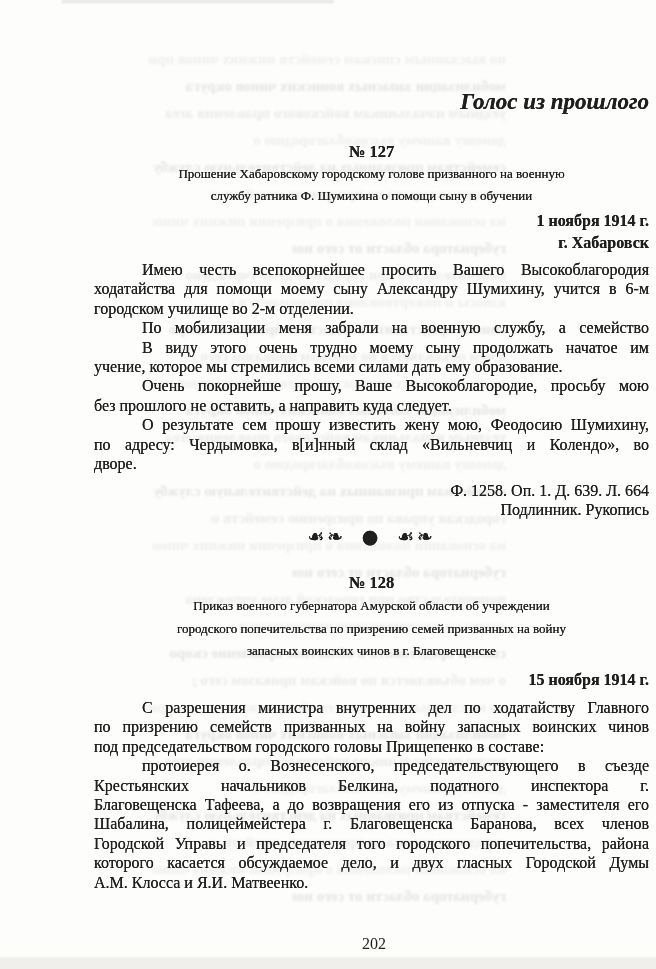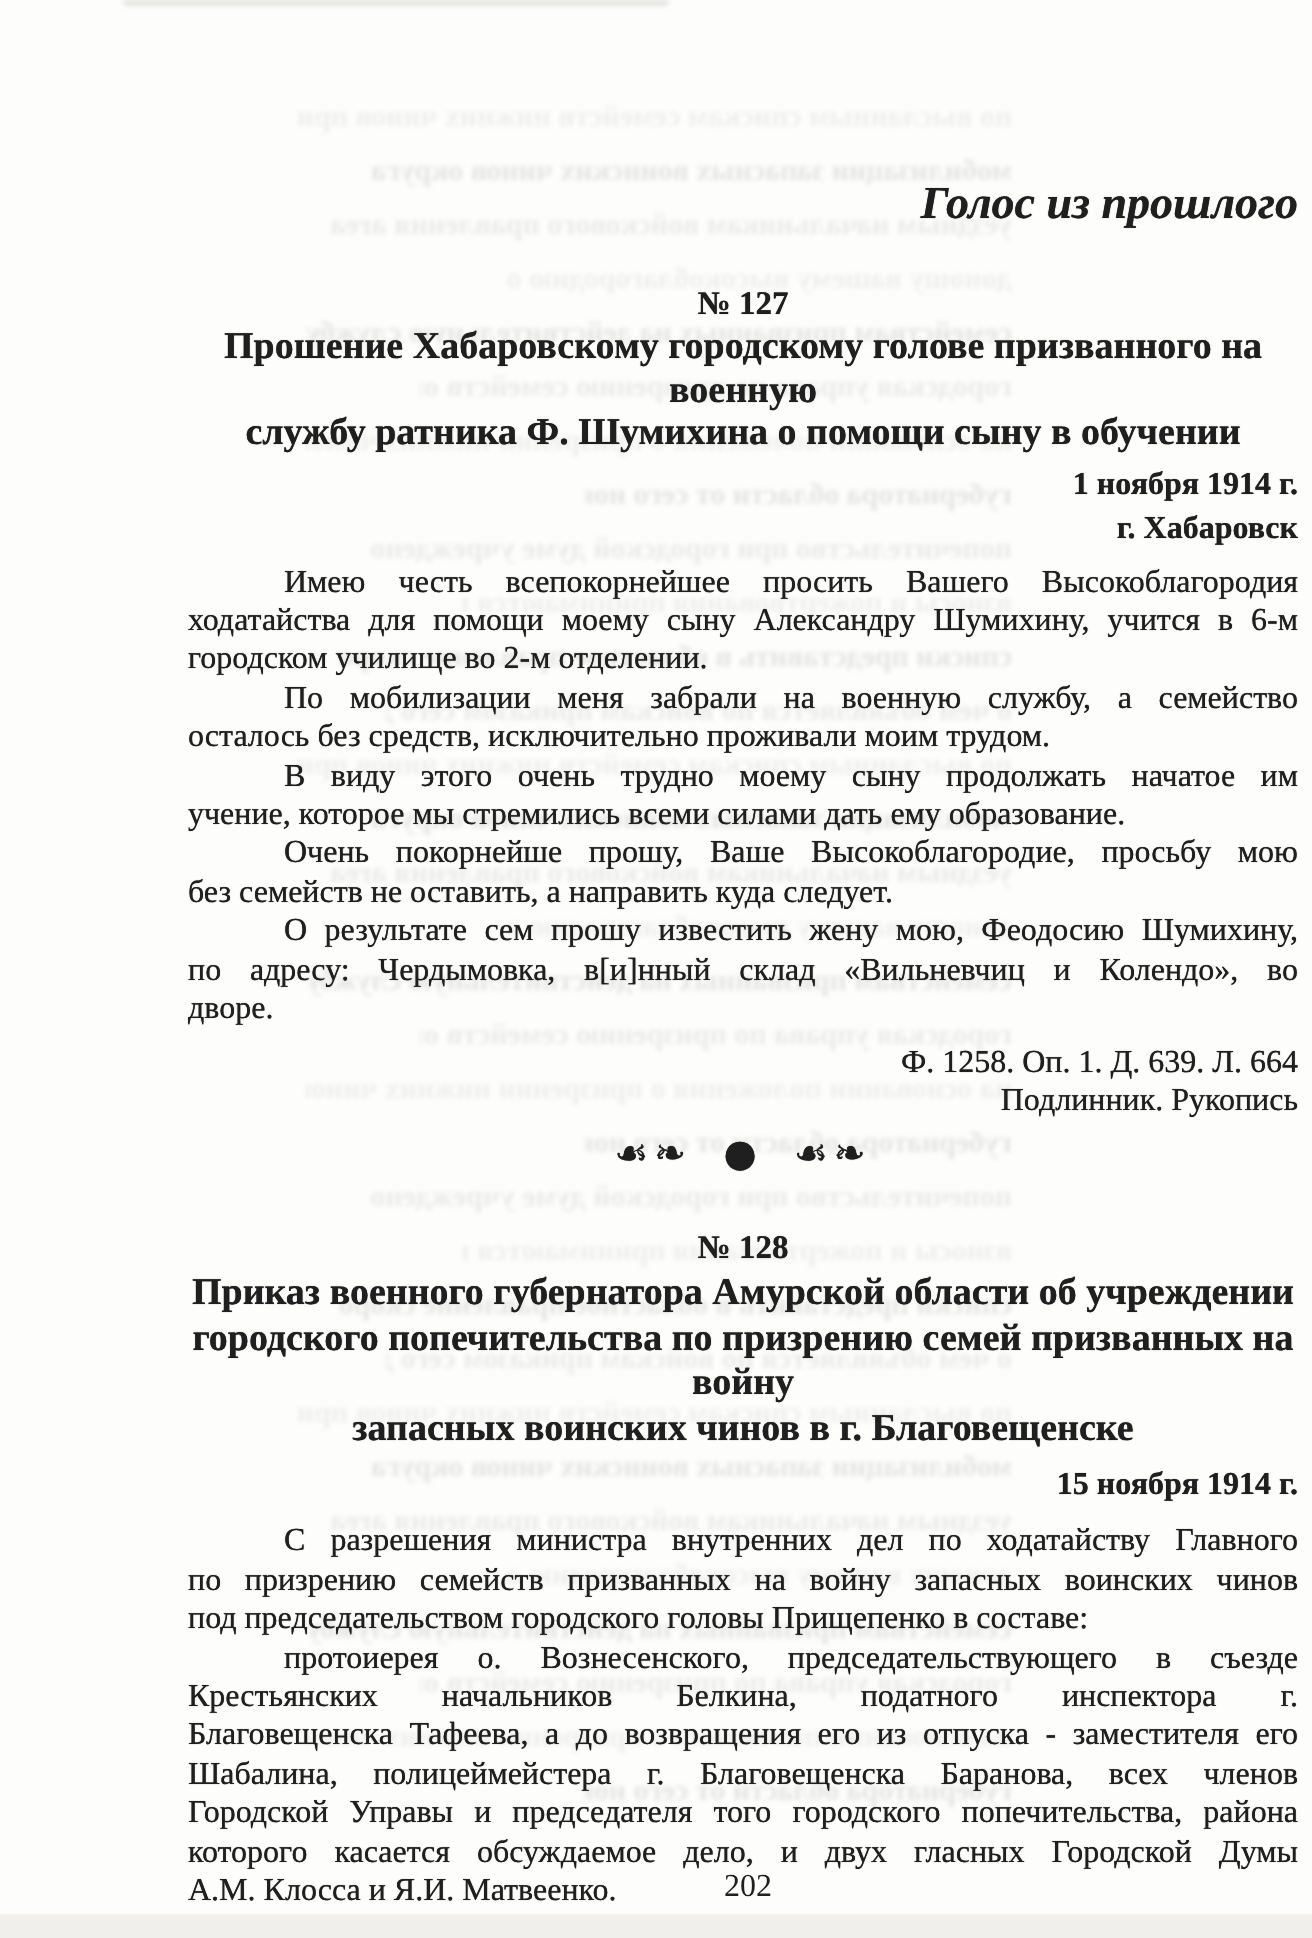--- a/index.html
+++ b/index.html
@@ -41,8 +41,8 @@
   .docnum{margin-top:26px;text-align:center;font-weight:bold;
     font-size:16.5px;line-height:20px;}
   .docnum.second{margin-top:28px;}
-  .dtitle{margin-top:1px;text-align:center;font-weight:bold;
-    font-size:19px;}
+  .dtitle{margin-top:1px;text-align:center;font-weight:normal;
+    font-size:13px;}
   .dtitle .tl{line-height:21.5px;}
   .dtitle.second{margin-top:2px;}
   .dtitle.second .tl{line-height:22.5px;}

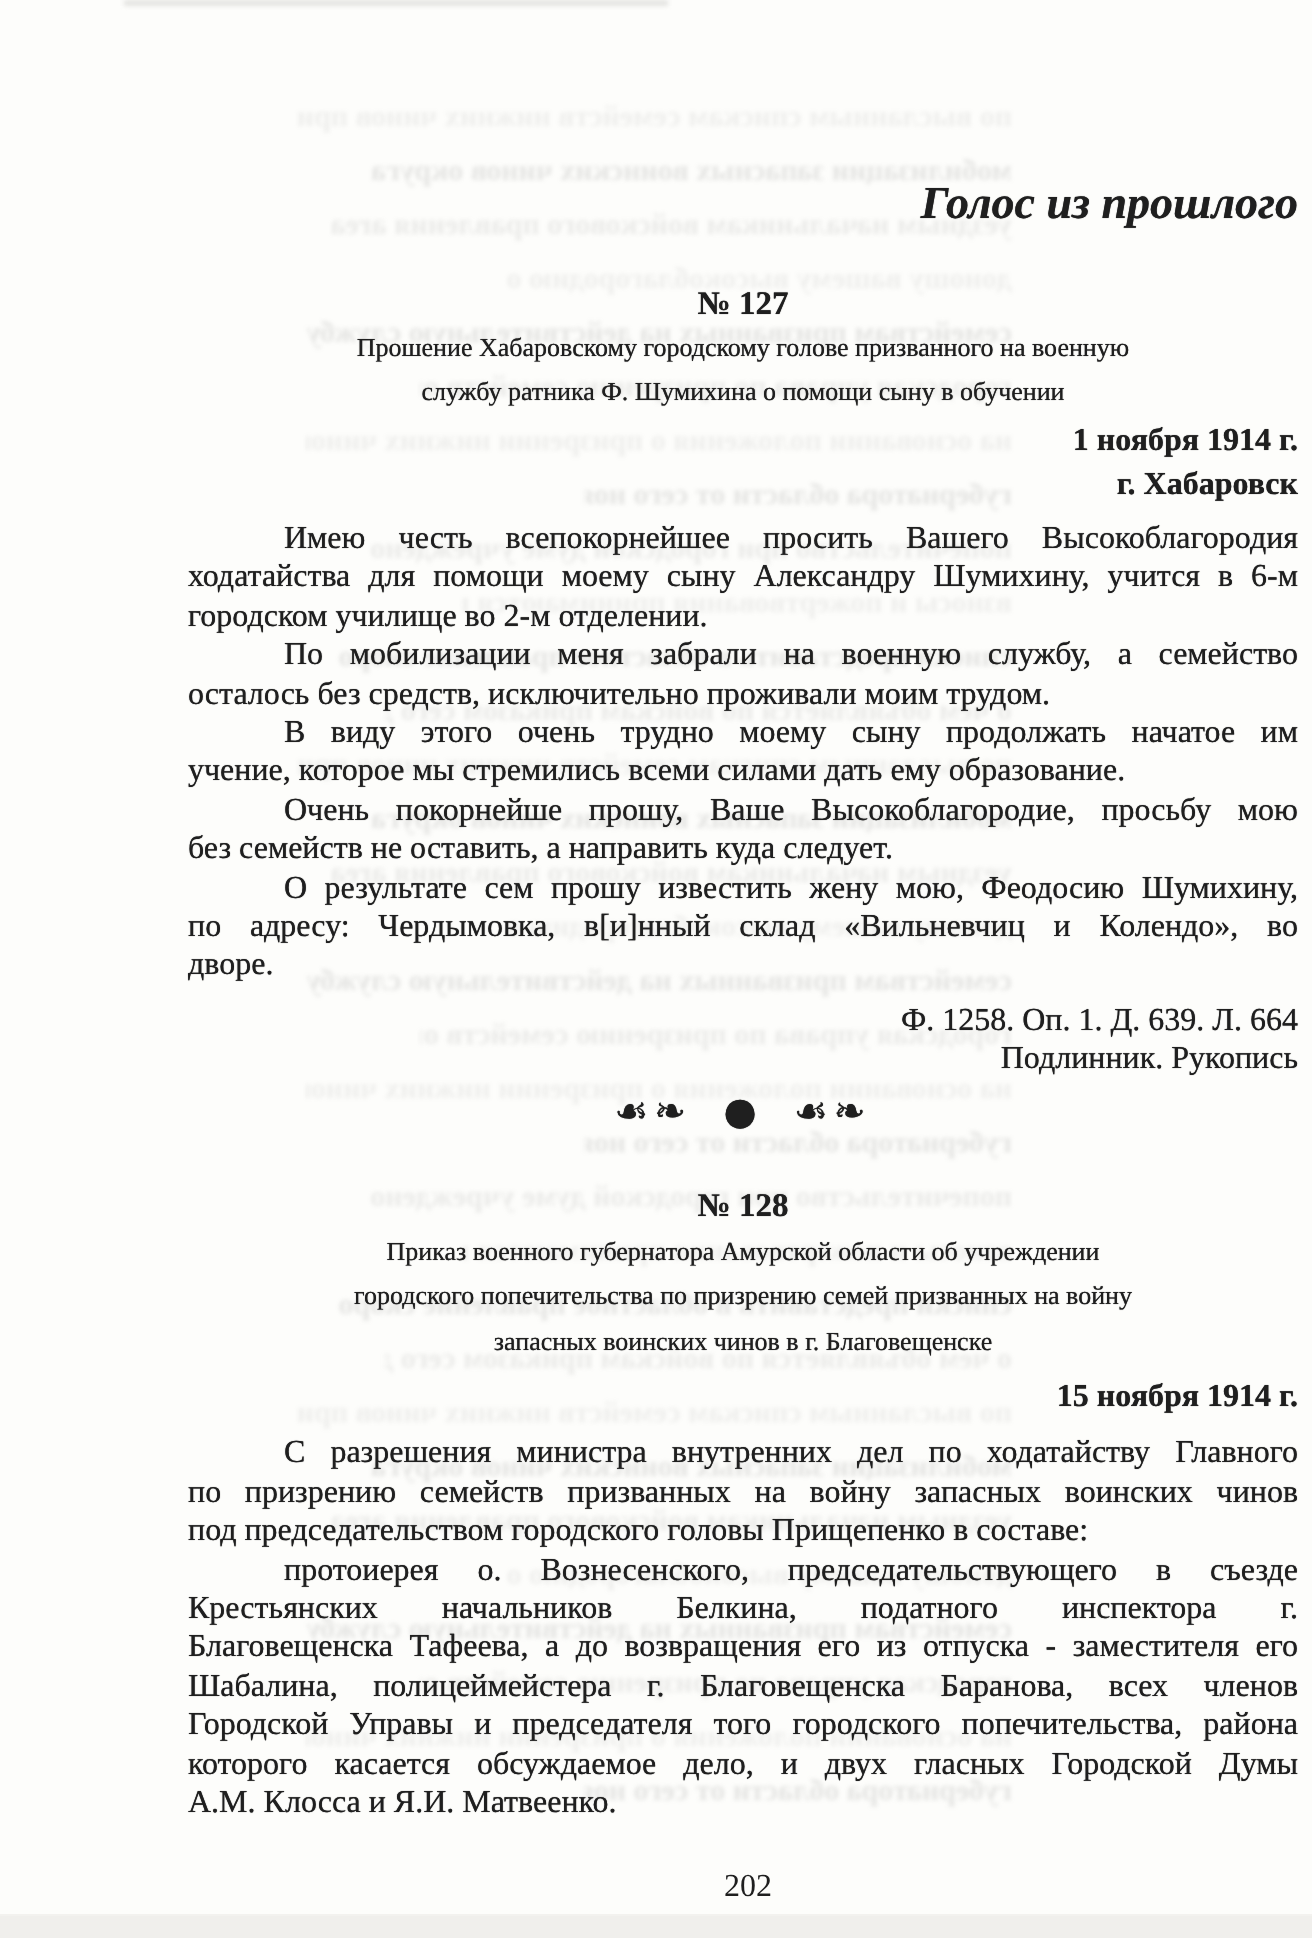--- a/index.html
+++ b/index.html
@@ -129,7 +129,6 @@
       <div class="bl last">городском училище во 2-м отделении.</div>
 
       <div class="bl ind">По мобилизации меня забрали на военную службу, а семейство</div>
-      <div class="bl last">осталось без средств, исключительно проживали моим трудом.</div>
 
       <div class="bl ind">В виду этого очень трудно моему сыну продолжать начатое им</div>
       <div class="bl last">учение, которое мы стремились всеми силами дать ему образование.</div>

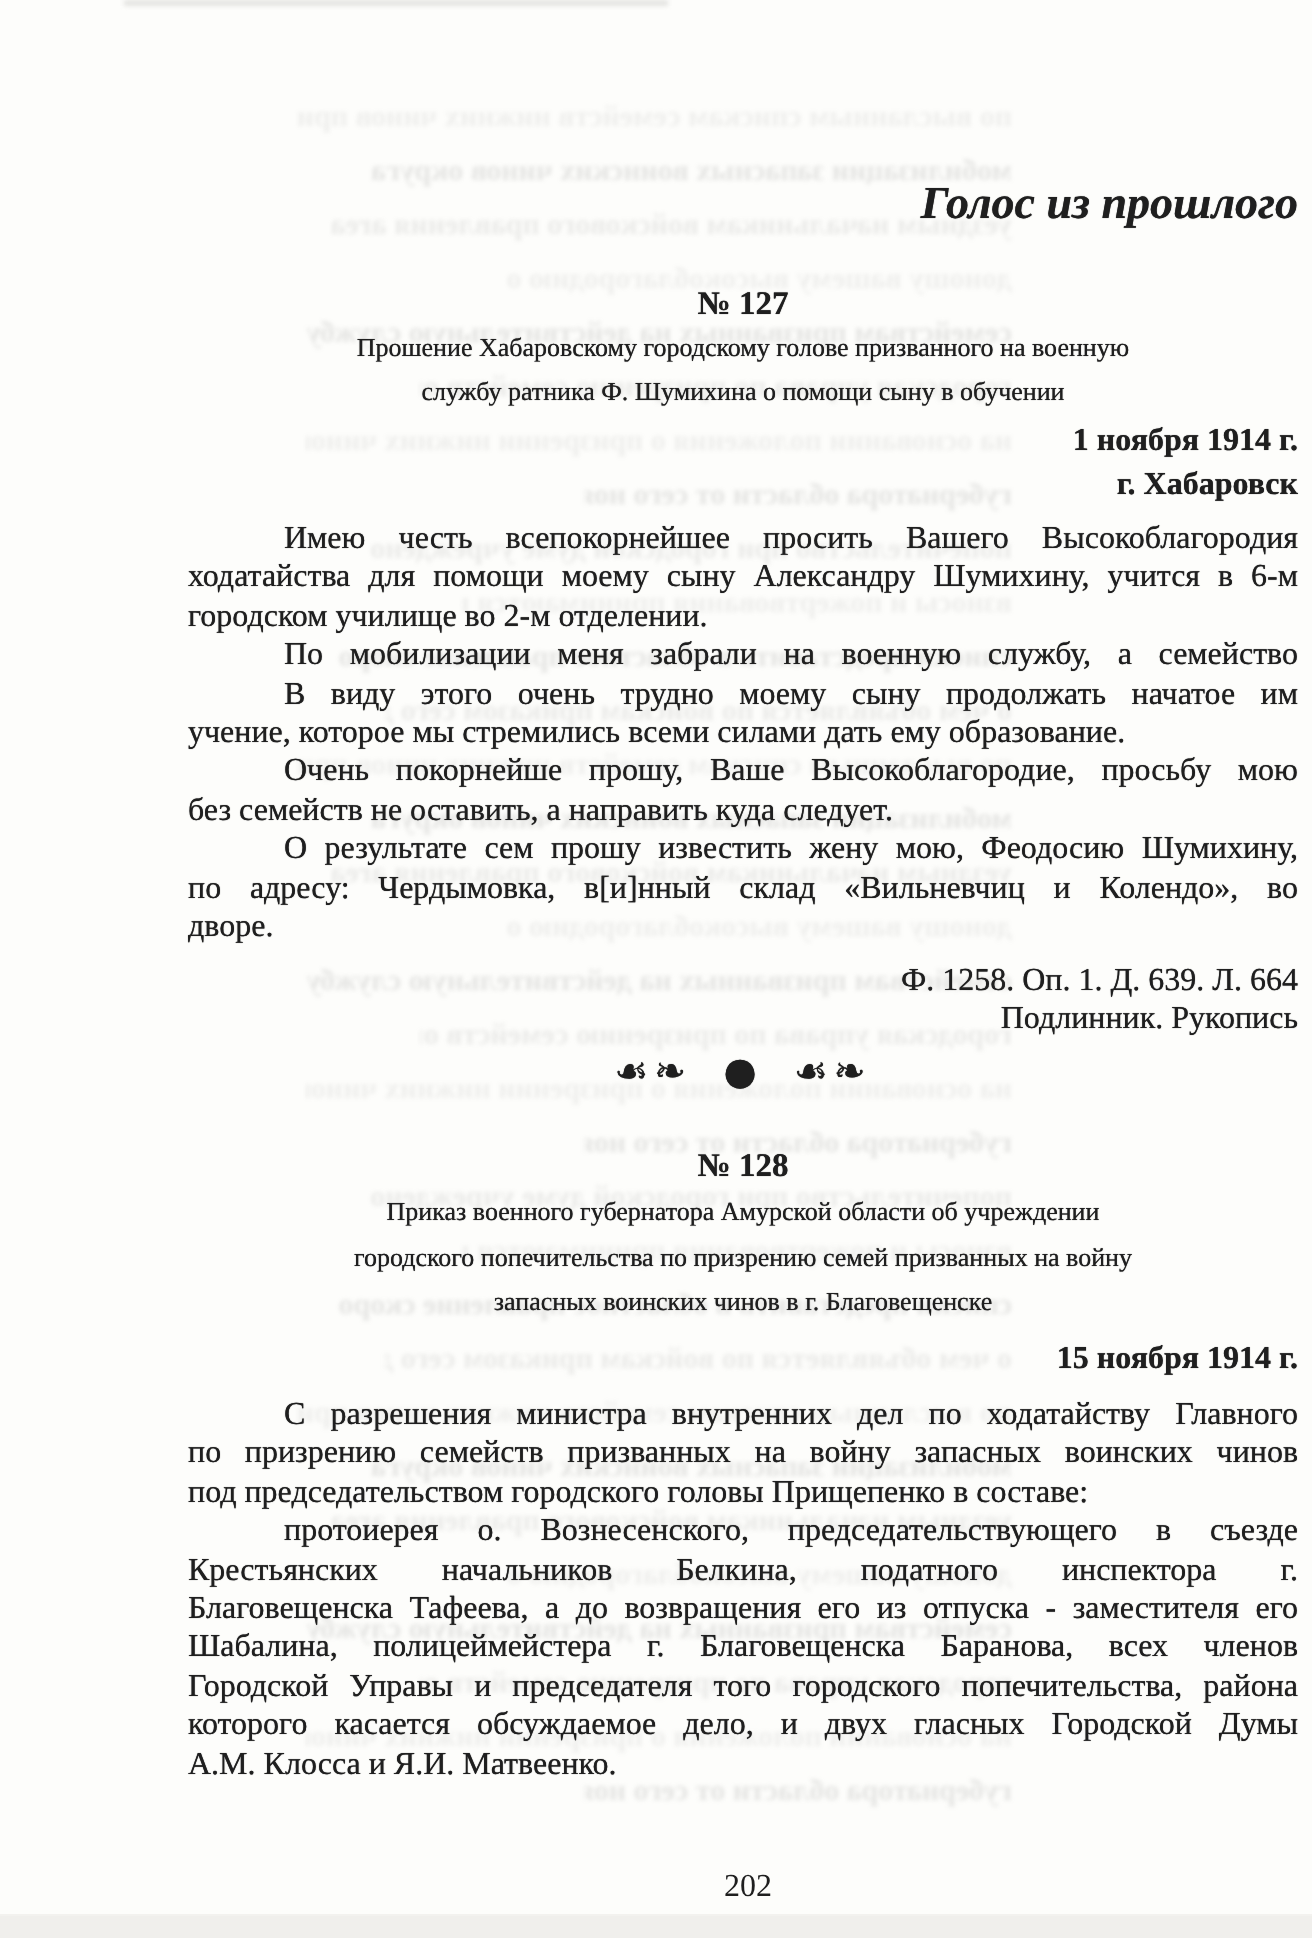--- a/index.html
+++ b/index.html
@@ -134,7 +134,7 @@
       <div class="bl last">учение, которое мы стремились всеми силами дать ему образование.</div>
 
       <div class="bl ind">Очень покорнейше прошу, Ваше Высокоблагородие, просьбу мою</div>
-      <div class="bl last">без семейств не оставить, а направить куда следует.</div>
+      <div class="bl last">без прошлого не оставить, а направить куда следует.</div>
 
       <div class="bl ind">О результате сем прошу известить жену мою, Феодосию Шумихину,</div>
       <div class="bl">по адресу: Чердымовка, в[и]нный склад «Вильневчиц и Колендо», во</div>

